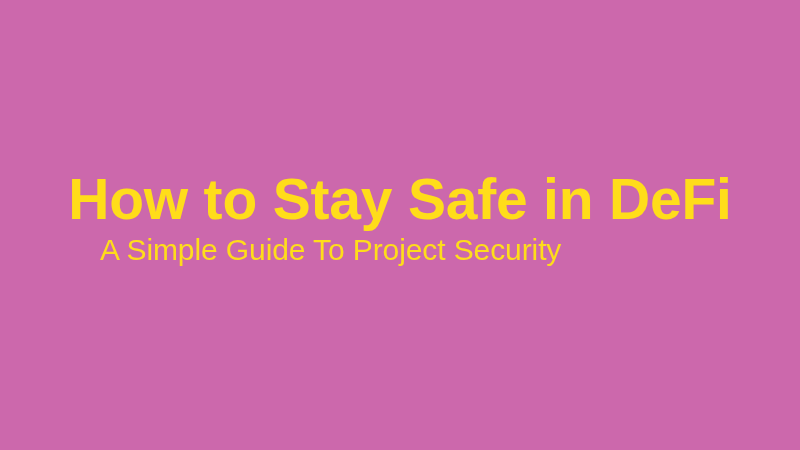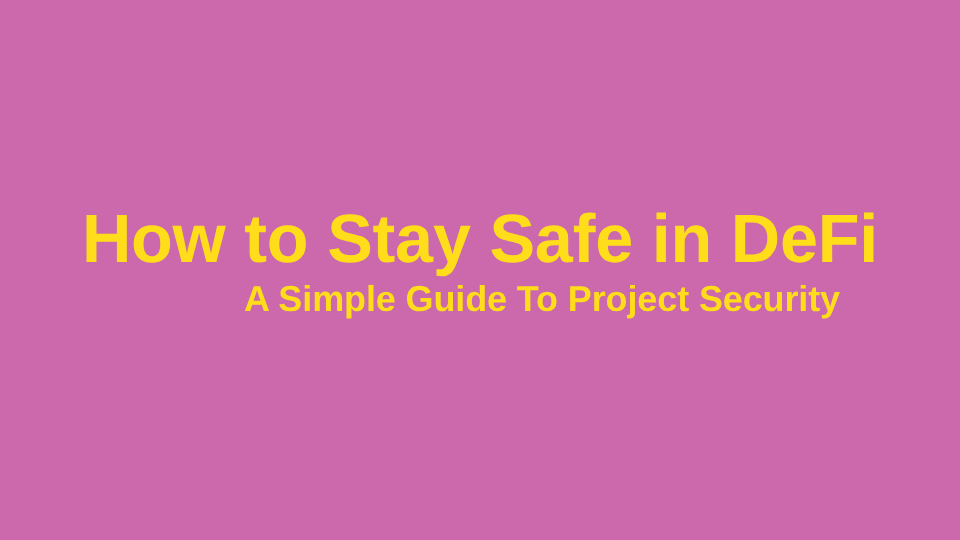--- a/index.html
+++ b/index.html
@@ -58,11 +58,11 @@
     left: 100px;
     top: 232px;
     width: 600px;
-    text-align: right;
+    text-align: left;
     color: #ffdd1a;
     font-family: "Liberation Sans", sans-serif;
     font-size: 30px;
-    font-weight: bold;
+    font-weight: normal;
     line-height: 36px;
     letter-spacing: -0.1px;
     -webkit-font-smoothing: antialiased;

